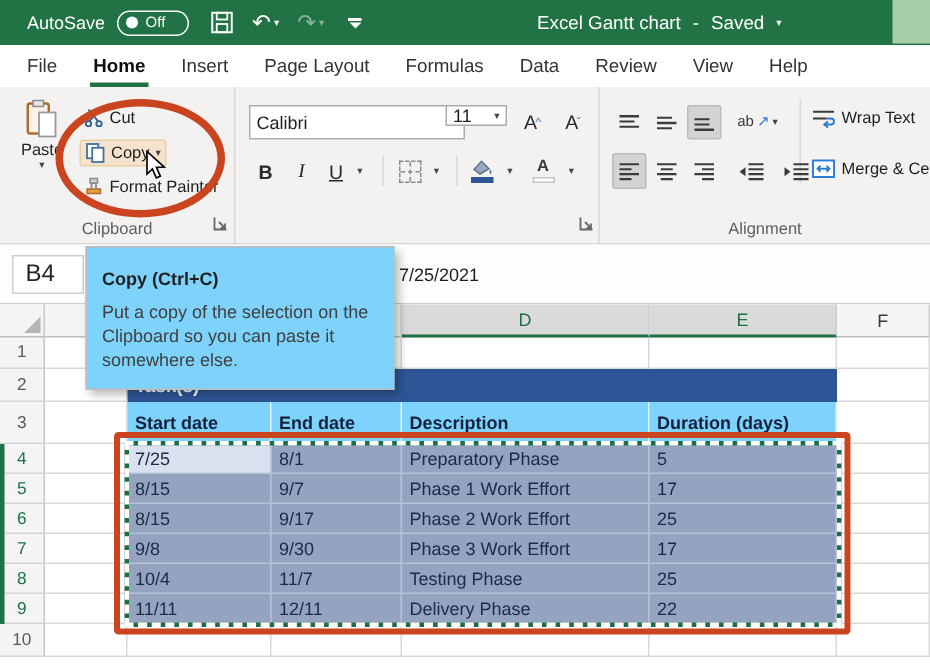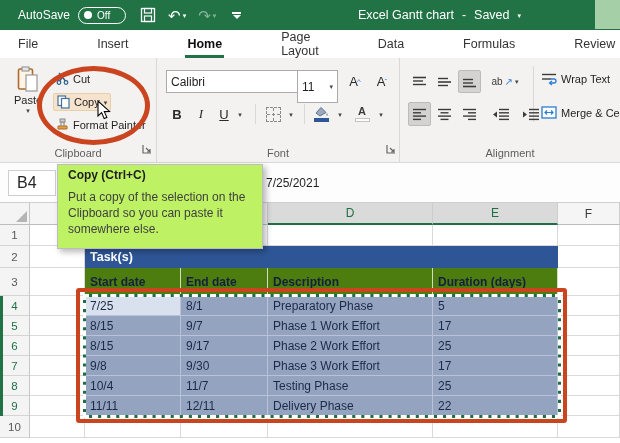--- a/index.html
+++ b/index.html
@@ -25,7 +25,7 @@
   .corner-accent { position:absolute; right:0; top:0; width:25px; height:29px; background:#a5d0a7; }
 
   
-  .tabbar { position:absolute; left:0; top:30px; width:620px; height:28px; background:#ffffff; display:flex; align-items:stretch; padding-left:6px;gap:35px; }
+  .tabbar { position:absolute; left:0; top:30px; width:620px; height:28px; background:#ffffff; display:flex; align-items:stretch; padding-left:6px; }
   .tab { padding:0 12px; font-size:12.5px; color:#333; display:flex; align-items:center; position:relative; }
   .tab.active { color:#0f0f0f; font-weight:bold; }
   .tab.active::after { content:""; position:absolute; left:10px; right:10px; bottom:0; height:3px; background:#217346; }

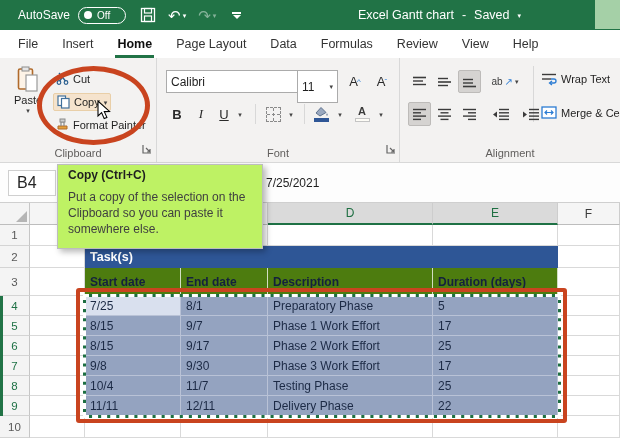--- a/index.html
+++ b/index.html
@@ -135,8 +135,8 @@
 
   <div class="tabbar">
     <span class="tab">File</span>
+    <span class="tab active">Home</span>
     <span class="tab">Insert</span>
-    <span class="tab active">Home</span>
     <span class="tab">Page Layout</span>
     <span class="tab">Data</span>
     <span class="tab">Formulas</span>

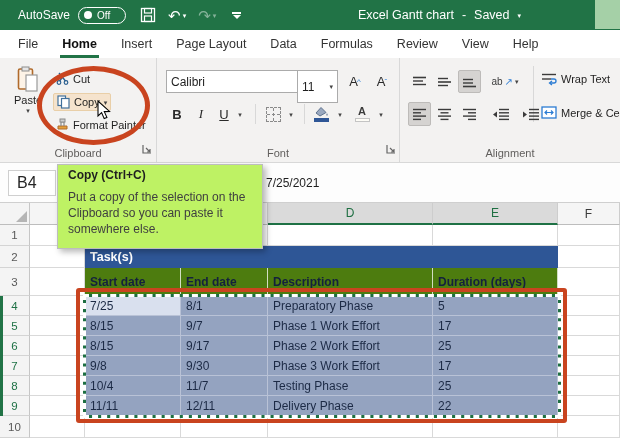--- a/index.html
+++ b/index.html
@@ -138,8 +138,8 @@
     <span class="tab active">Home</span>
     <span class="tab">Insert</span>
     <span class="tab">Page Layout</span>
+    <span class="tab">Formulas</span>
     <span class="tab">Data</span>
-    <span class="tab">Formulas</span>
     <span class="tab">Review</span>
     <span class="tab">View</span>
     <span class="tab">Help</span>

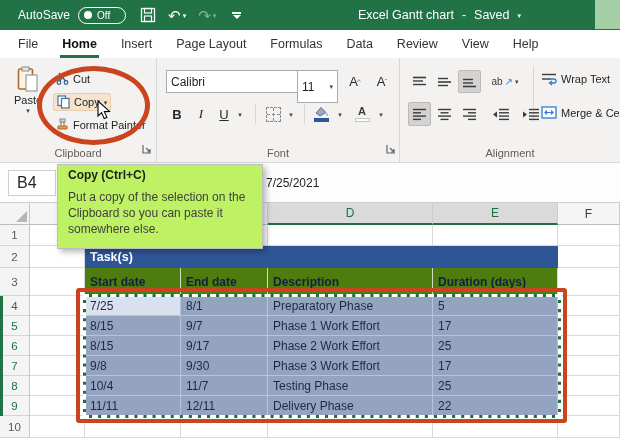--- a/index.html
+++ b/index.html
@@ -196,7 +196,7 @@
         <span>Calibri</span>
         <span class="caret-g">▾</span>
       </div>
-      <div class="combo" style="left:140px;top:12px;width:41px;height:33px;">
+      <div class="combo" style="left:140px;top:12px;width:41px;height:14px;">
         <span>11</span>
         <span class="caret-g">▾</span>
       </div>

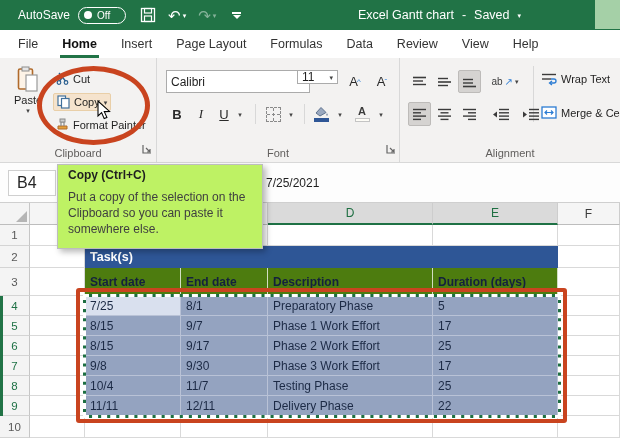--- a/index.html
+++ b/index.html
@@ -248,7 +248,6 @@
           <span class="caret-g">▾</span>
         </div>
 
-      <div class="grp-label">Font</div>
       <div class="launcher" style="left:229px;top:86px;">
         <svg width="10" height="10" viewBox="0 0 10 10">
             <path d="M1,1 v8 h8" fill="none" stroke="#666" stroke-width="1.2"></path>

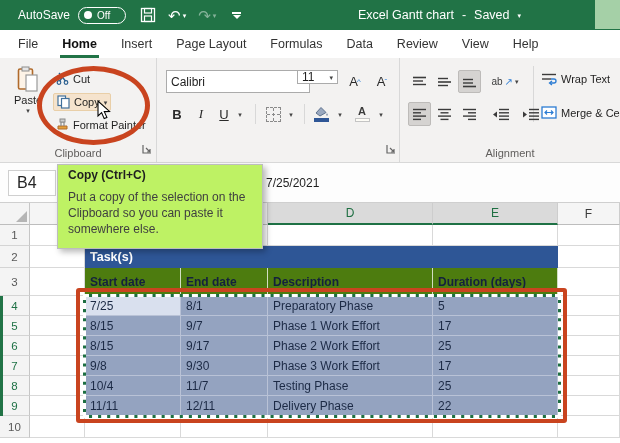--- a/index.html
+++ b/index.html
@@ -83,7 +83,7 @@
   .green-edge { position:absolute; left:0; top:296px; width:3px; height:120px; background:#217346; z-index:5; }
 
   
-  .tooltip { position:absolute; left:57px; top:164px; width:206px; background:#bef264; border:1px solid #bdbdbd; box-shadow:3px 3px 6px rgba(0,0,0,.28); z-index:50; padding:3px 10px 10px 10px; }
+  .tooltip { position:absolute; left:57px; top:164px; width:206px; background:#7dd3fc; border:1px solid #bdbdbd; box-shadow:3px 3px 6px rgba(0,0,0,.28); z-index:50; padding:14px 10px 10px 10px; }
   .tooltip .tt-title { font-size:12px; font-weight:bold; color:#1f1f1f; margin-bottom:7px; }
   .tooltip .tt-body { font-size:12px; color:#404040; line-height:1.35; width:186px; }
   .ants-green { position:absolute; left:83px; top:294px; width:478px; height:124px; border:3px solid #1d6f42; z-index:20; }

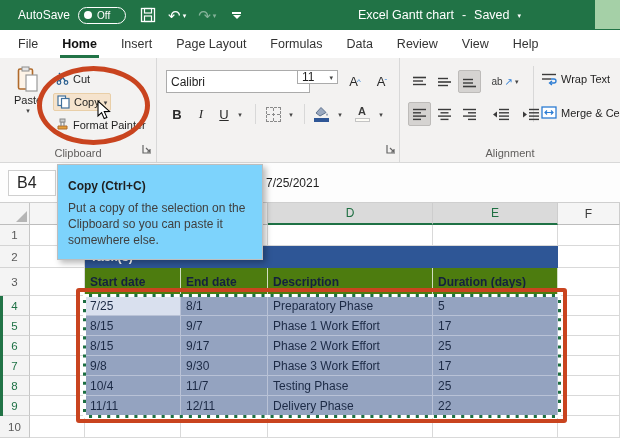--- a/index.html
+++ b/index.html
@@ -77,7 +77,7 @@
   .wA{width:55px}.wB{width:96px}.wC{width:87px}.wD{width:165px}.wE{width:125px}.wF{width:62px}
   .cell-text { display:flex; align-items:center; padding-left:5px; font-size:12px; }
   .taskbar { background:#2e5696; color:#fff; font-weight:bold; font-size:12.5px; border-bottom:none; border-right:none; }
-  .hdr3 { background:#4d7c0f; color:#14213d; font-weight:bold; border-right:1px solid rgba(255,255,255,.75); border-bottom:1px solid rgba(255,255,255,.6); }
+  .hdr3 { background:#7dd3fc; color:#14213d; font-weight:bold; border-right:1px solid rgba(255,255,255,.75); border-bottom:1px solid rgba(255,255,255,.6); }
   .dcell { background:#94a3c0; color:#1c2a45; border-right:1px solid #b9c2d6; border-bottom:1px solid #b9c2d6; }
   .dcell.active { background:#d9e0ee; }
   .green-edge { position:absolute; left:0; top:296px; width:3px; height:120px; background:#217346; z-index:5; }

